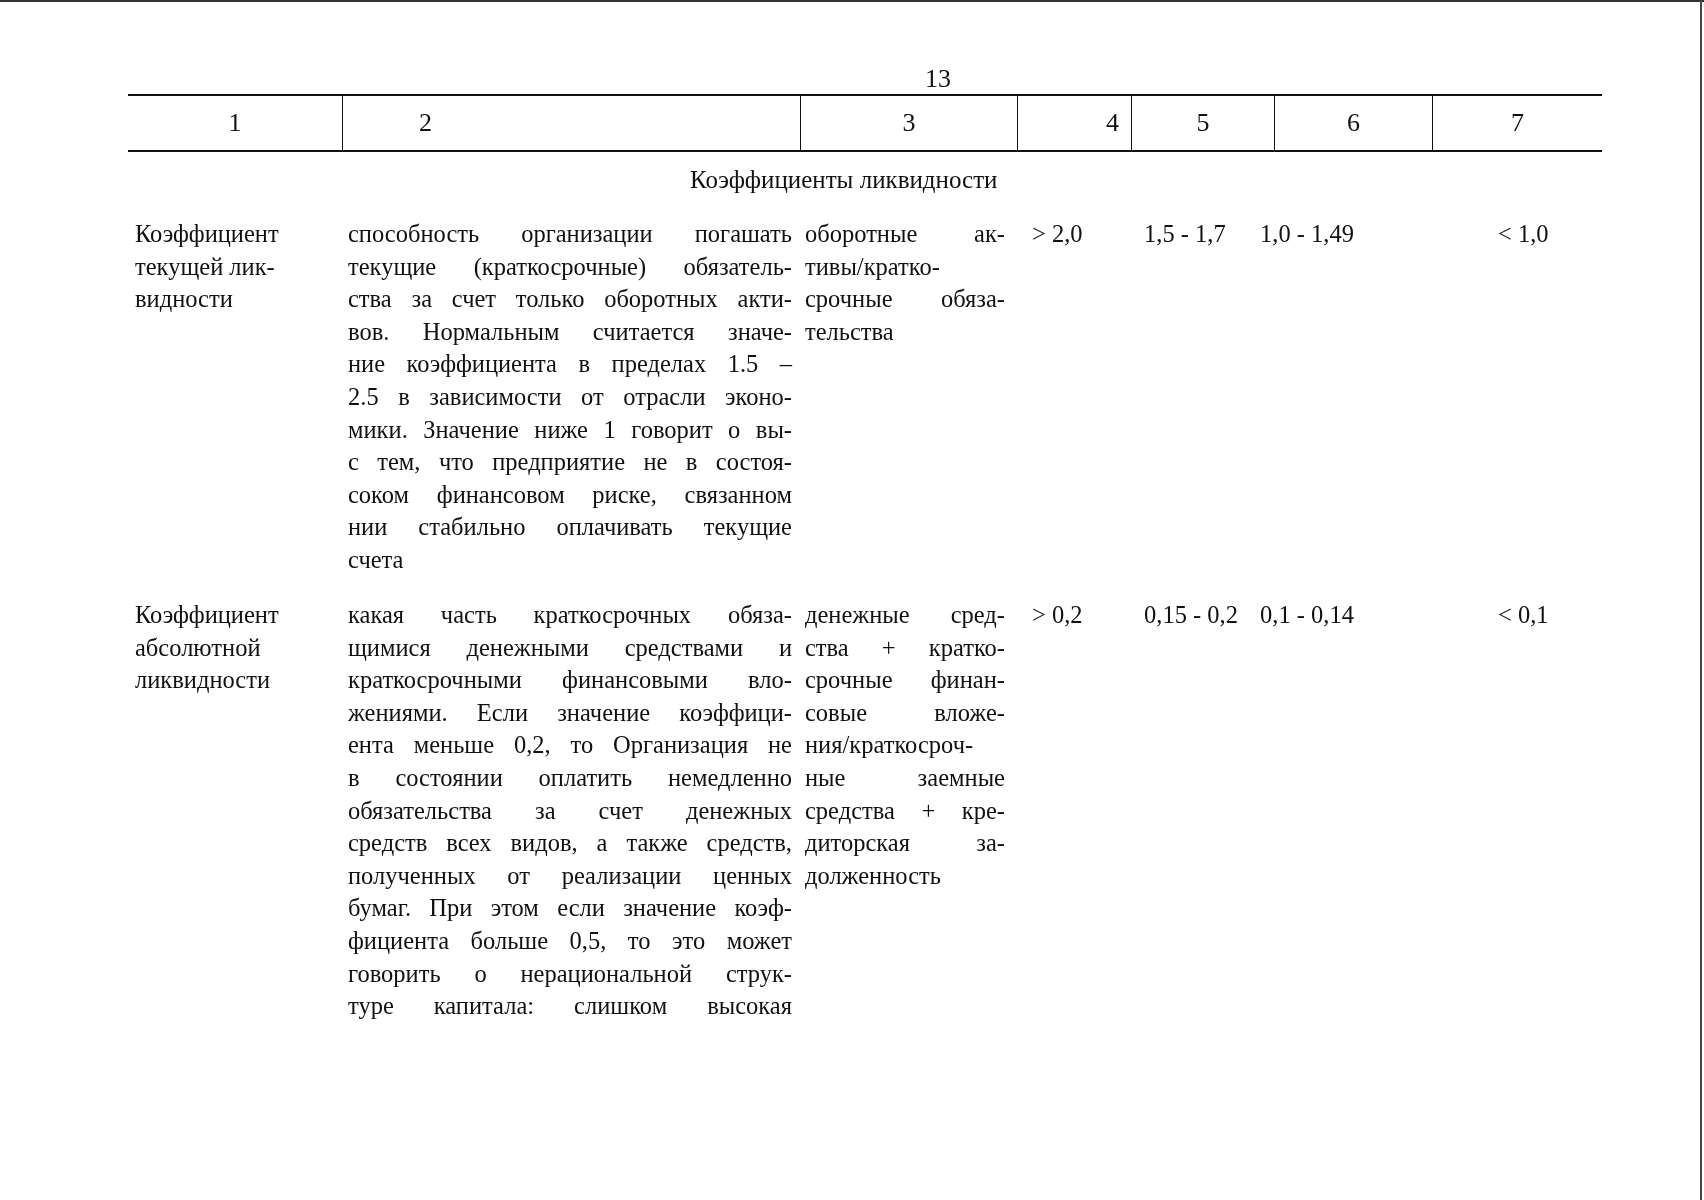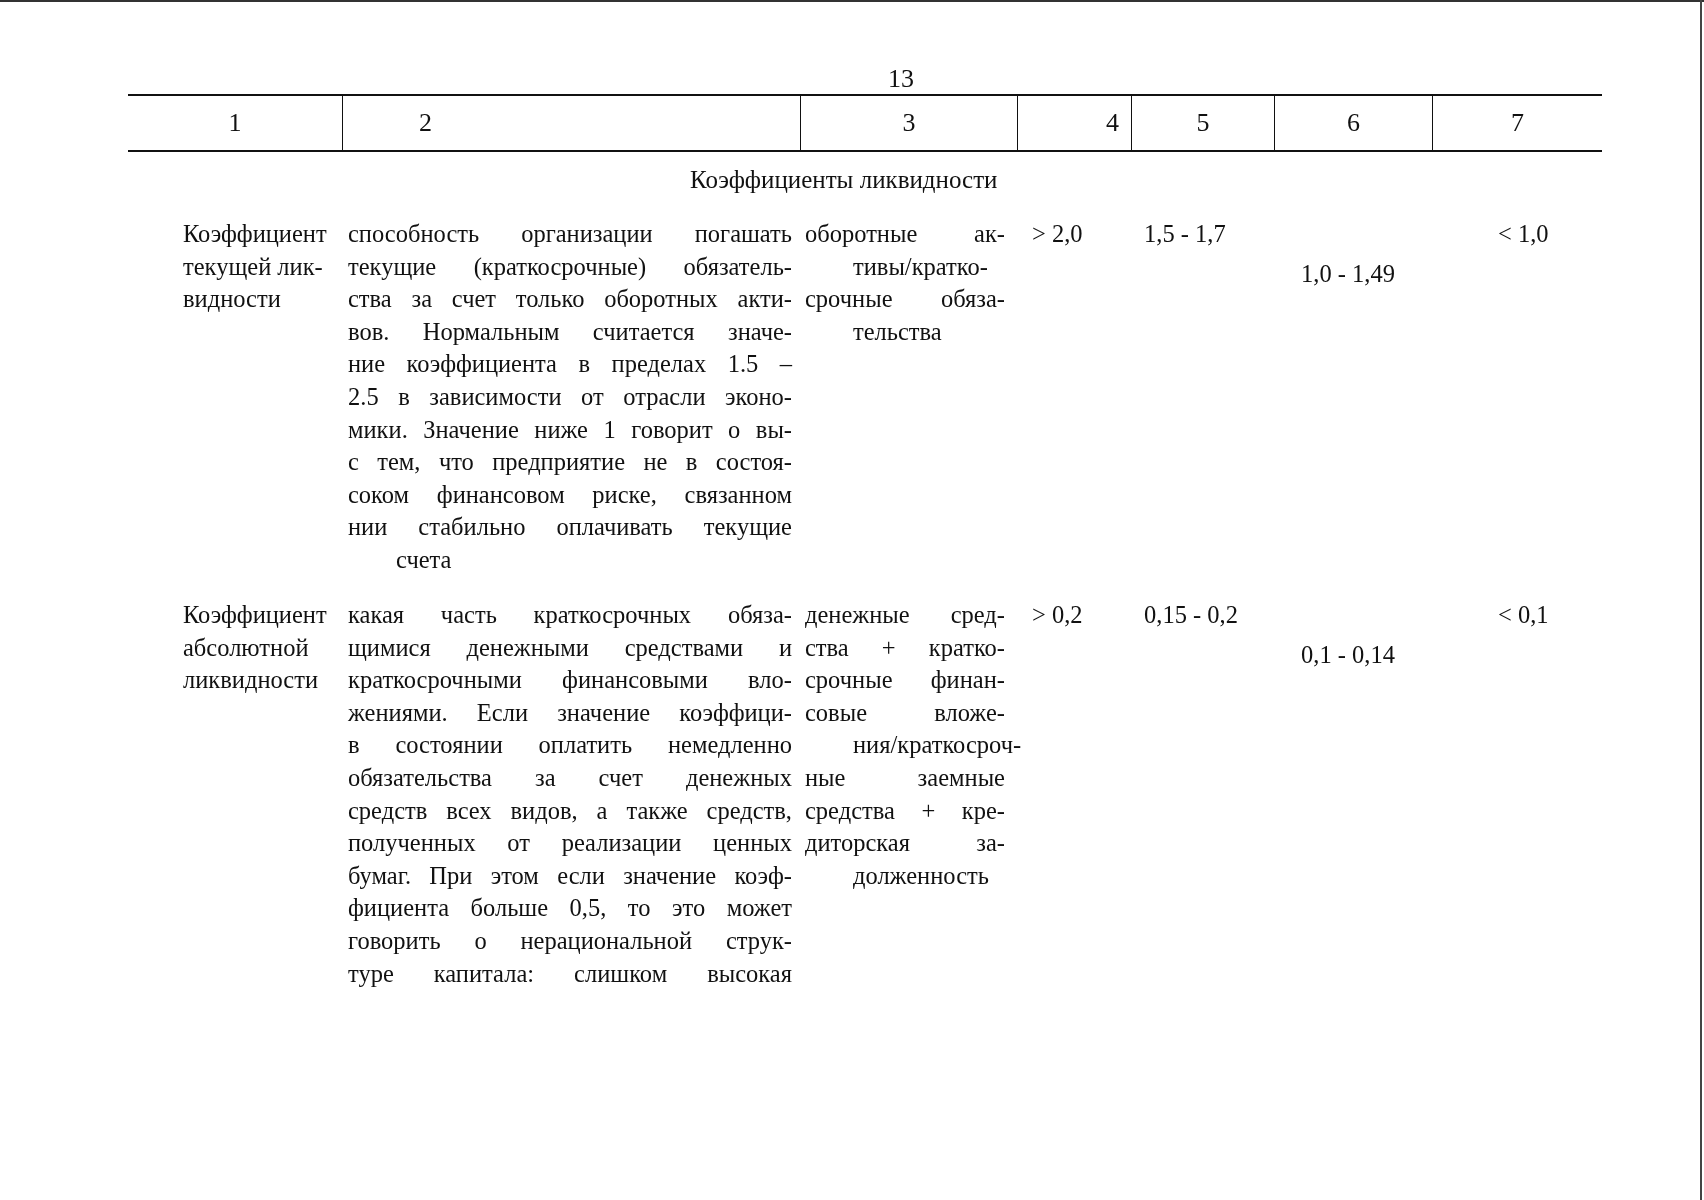--- a/index.html
+++ b/index.html
@@ -9,7 +9,7 @@
     }
     .scan-top { position:absolute; left:0; top:0; width:1704px; height:2px; background:#333; }
     .scan-right { position:absolute; left:1700px; top:0; width:2px; height:1200px; background:#444; }
-    .page-num { position:absolute; top:64px; left:888px; width:40px; text-align:left; font-size:26px; }
+    .page-num { position:absolute; top:64px; left:911px; width:40px; text-align:right; font-size:26px; }
     .hdr {
       position:absolute; top:94px; left:128px; width:1474px; height:54px;
       border-top:2px solid #111; border-bottom:2px solid #111; display:flex;

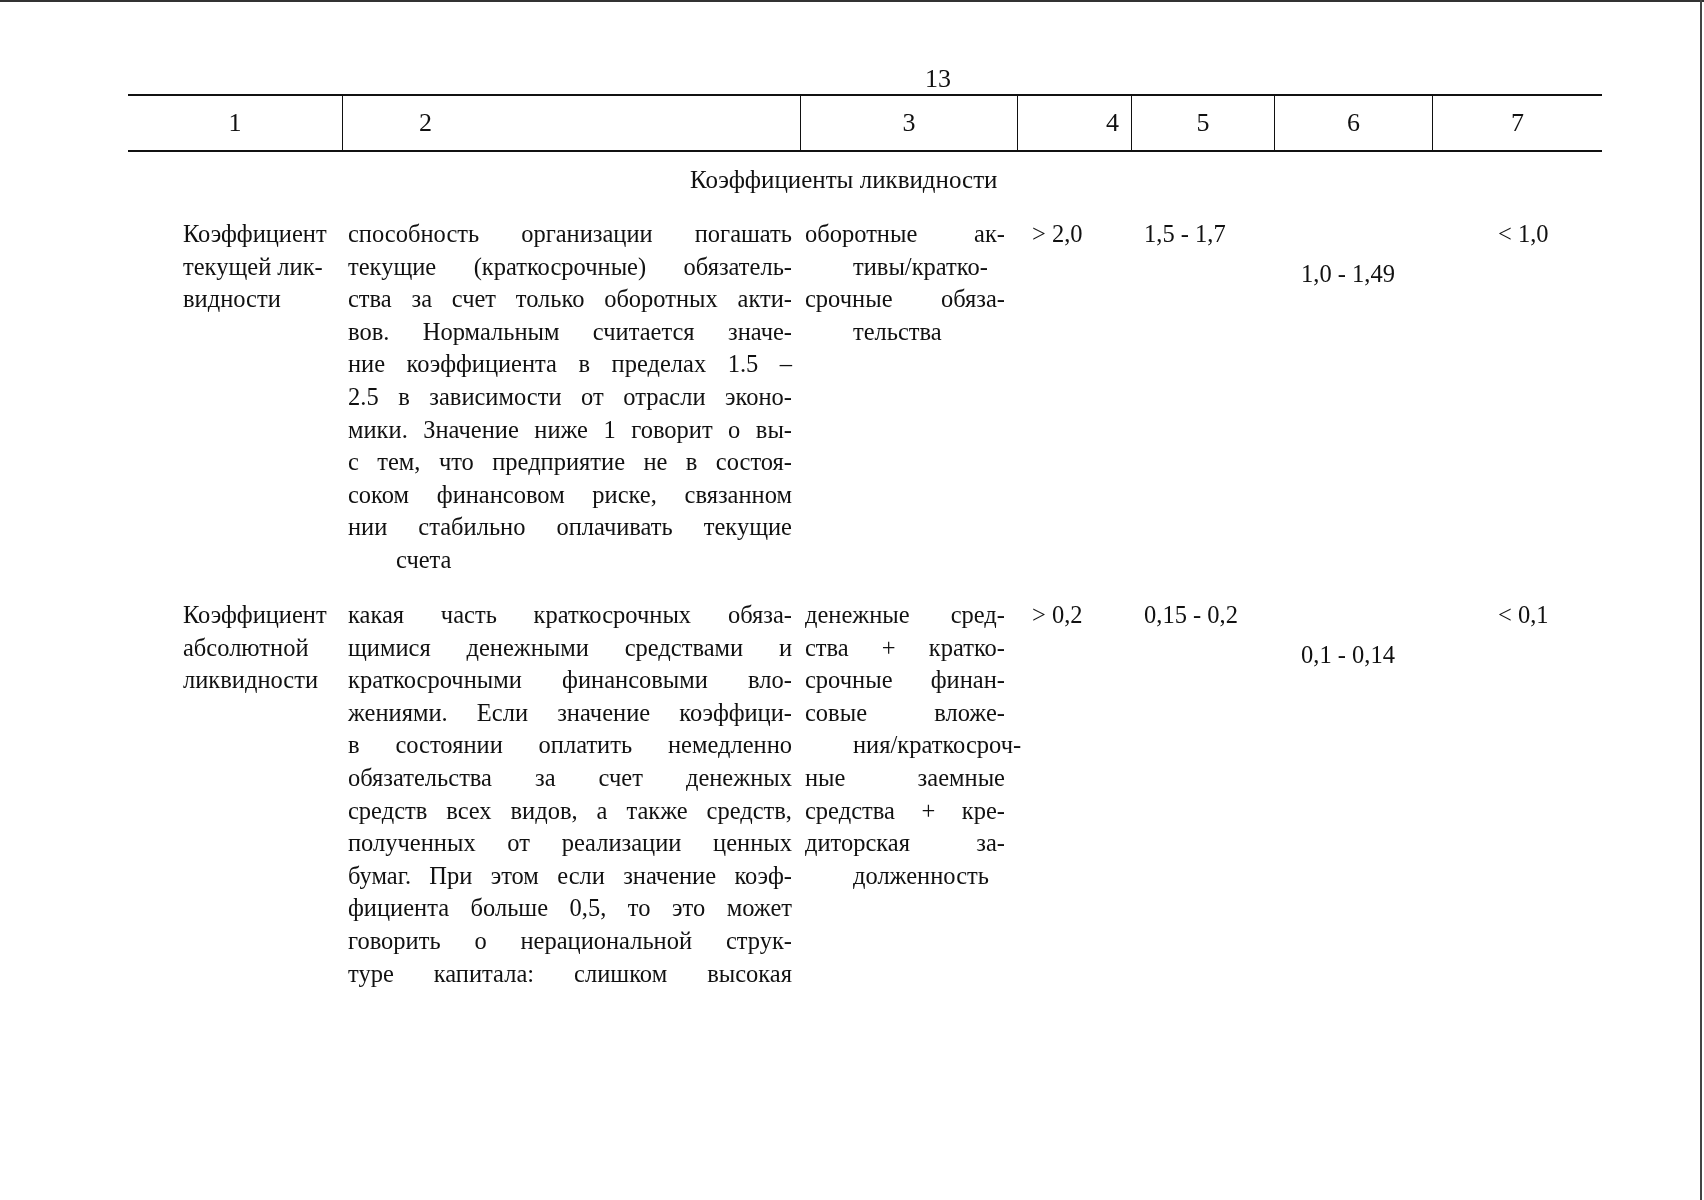--- a/index.html
+++ b/index.html
@@ -27,7 +27,7 @@
     .c6 { left:1173px; width:130px;margin-top:40px; }
     .c7 { left:1358px; width:100px;margin-left:12px; }
     .ln { display:block; white-space:nowrap; text-align-last:justify; }
-    .ln.last { text-align-last:left;margin-left:48px; }
+    .ln.last { text-align-last:left; }
   </style>
 </head>
 <body>

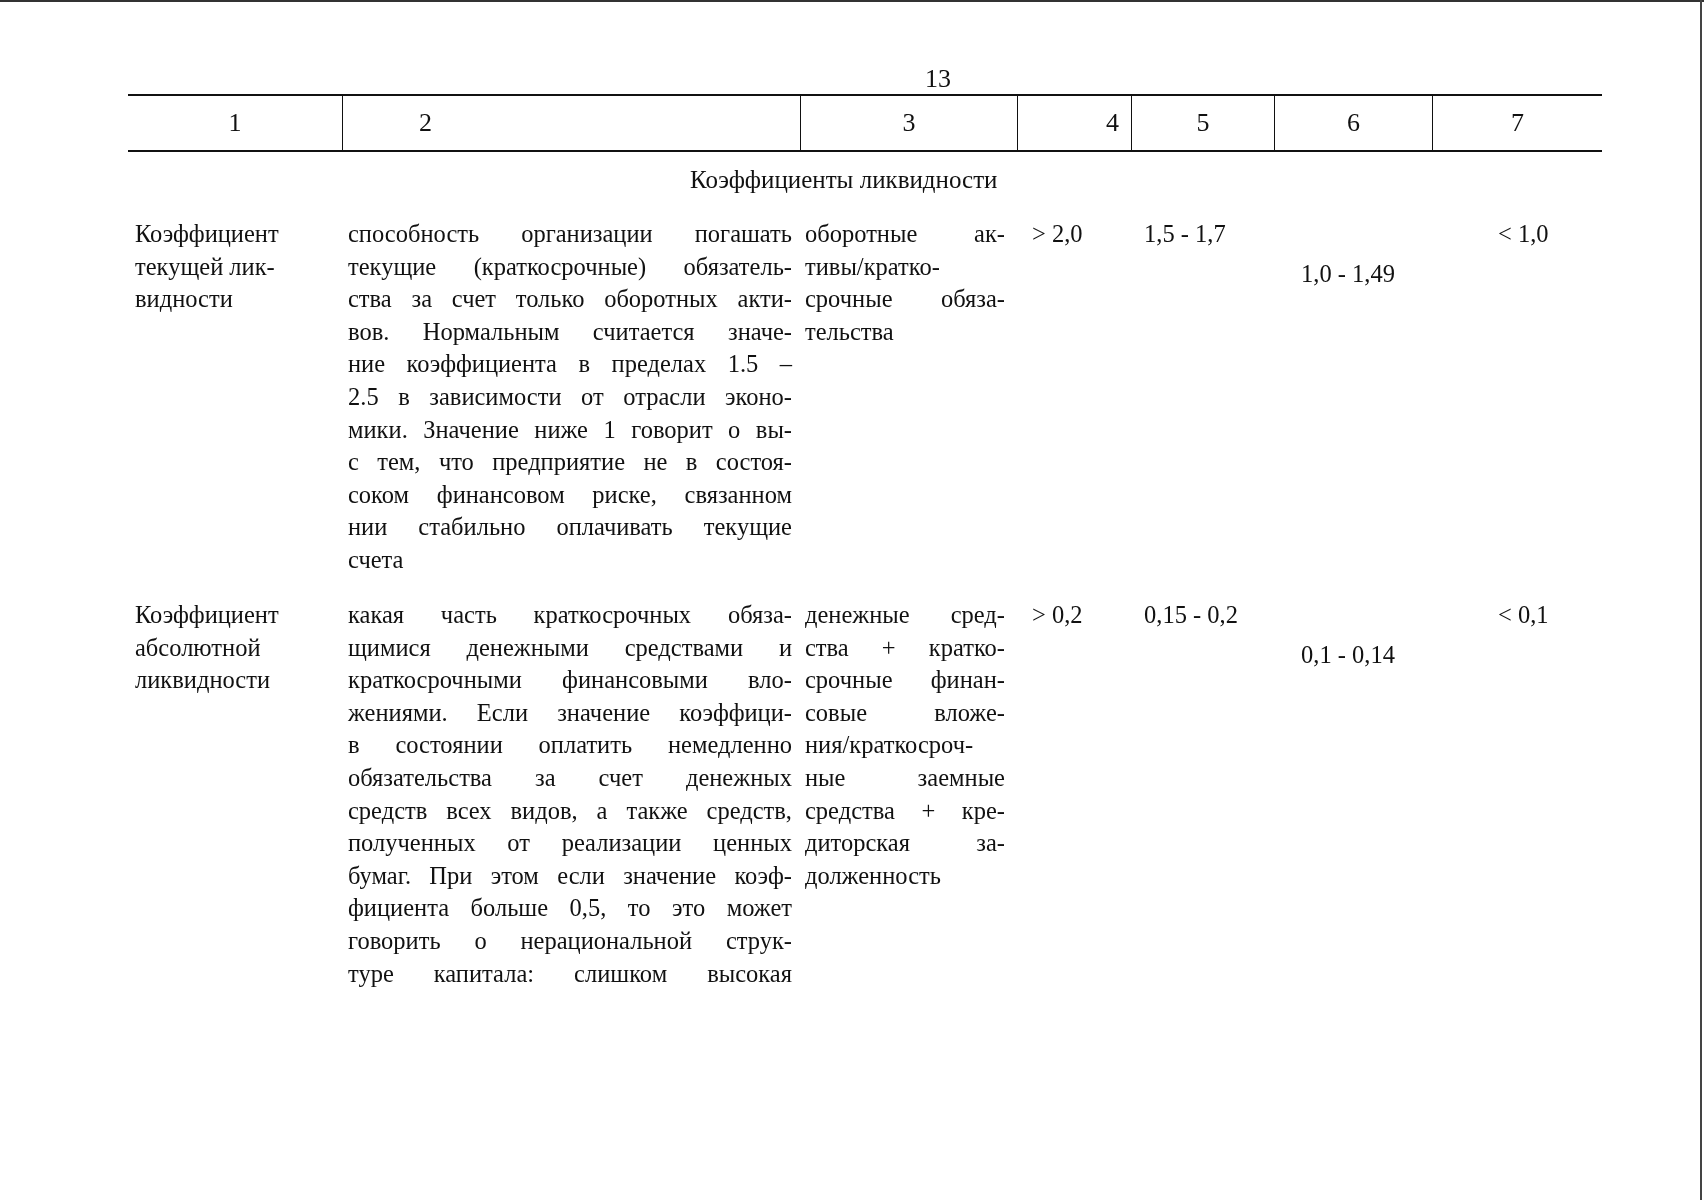--- a/index.html
+++ b/index.html
@@ -24,7 +24,7 @@
     .c3 { left:677px; width:200px; text-align:justify; }
     .c4 { left:904px; width:100px; }
     .c5 { left:1016px; width:120px; }
-    .c6 { left:1173px; width:130px;margin-top:40px; }
+    .c6 { left:1132px; width:130px; }
     .c7 { left:1358px; width:100px;margin-left:12px; }
     .ln { display:block; white-space:nowrap; text-align-last:justify; }
     .ln.last { text-align-last:left; }

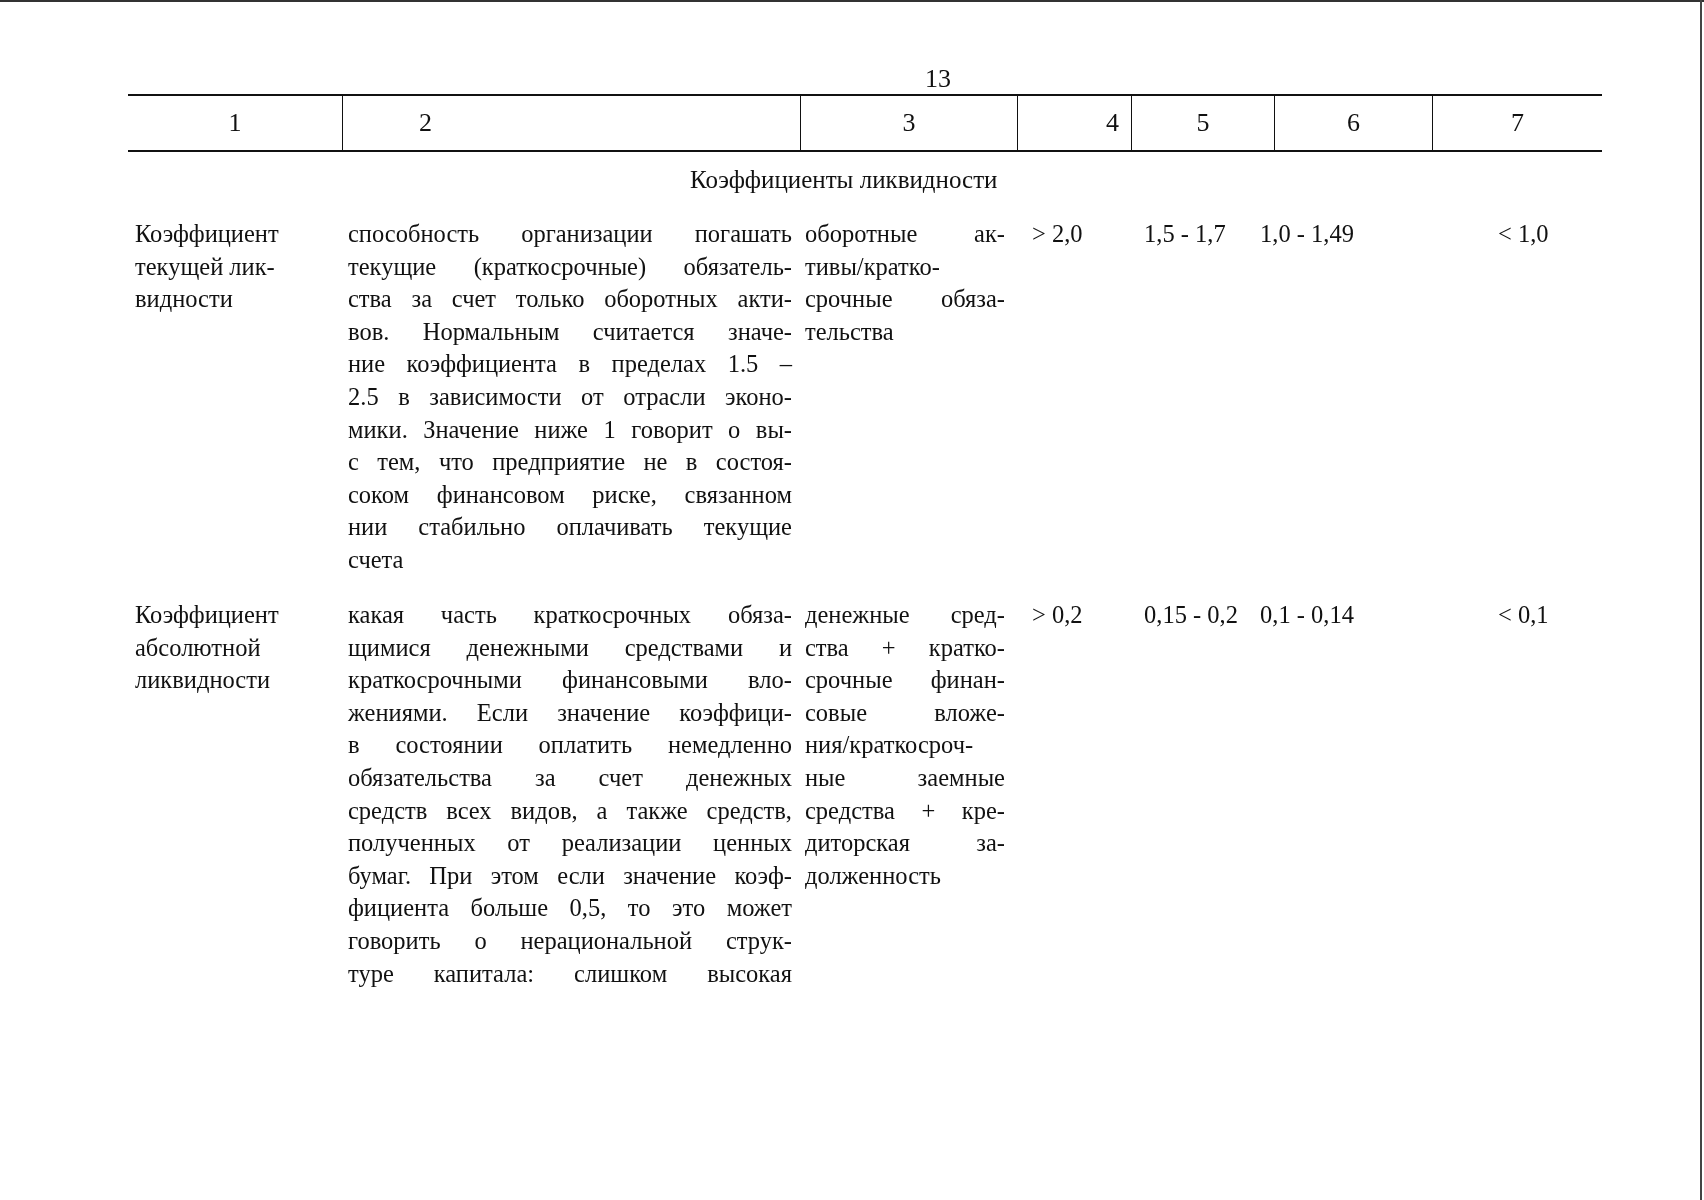--- a/index.html
+++ b/index.html
@@ -91,6 +91,7 @@
     <span class="ln">щимися денежными средствами и</span>
     <span class="ln">краткосрочными финансовыми вло-</span>
     <span class="ln">жениями. Если значение коэффици-</span>
+    <span class="ln">ента меньше 0,2, то Организация не</span>
     <span class="ln">в состоянии оплатить немедленно</span>
     <span class="ln">обязательства за счет денежных</span>
     <span class="ln">средств всех видов, а также средств,</span>

